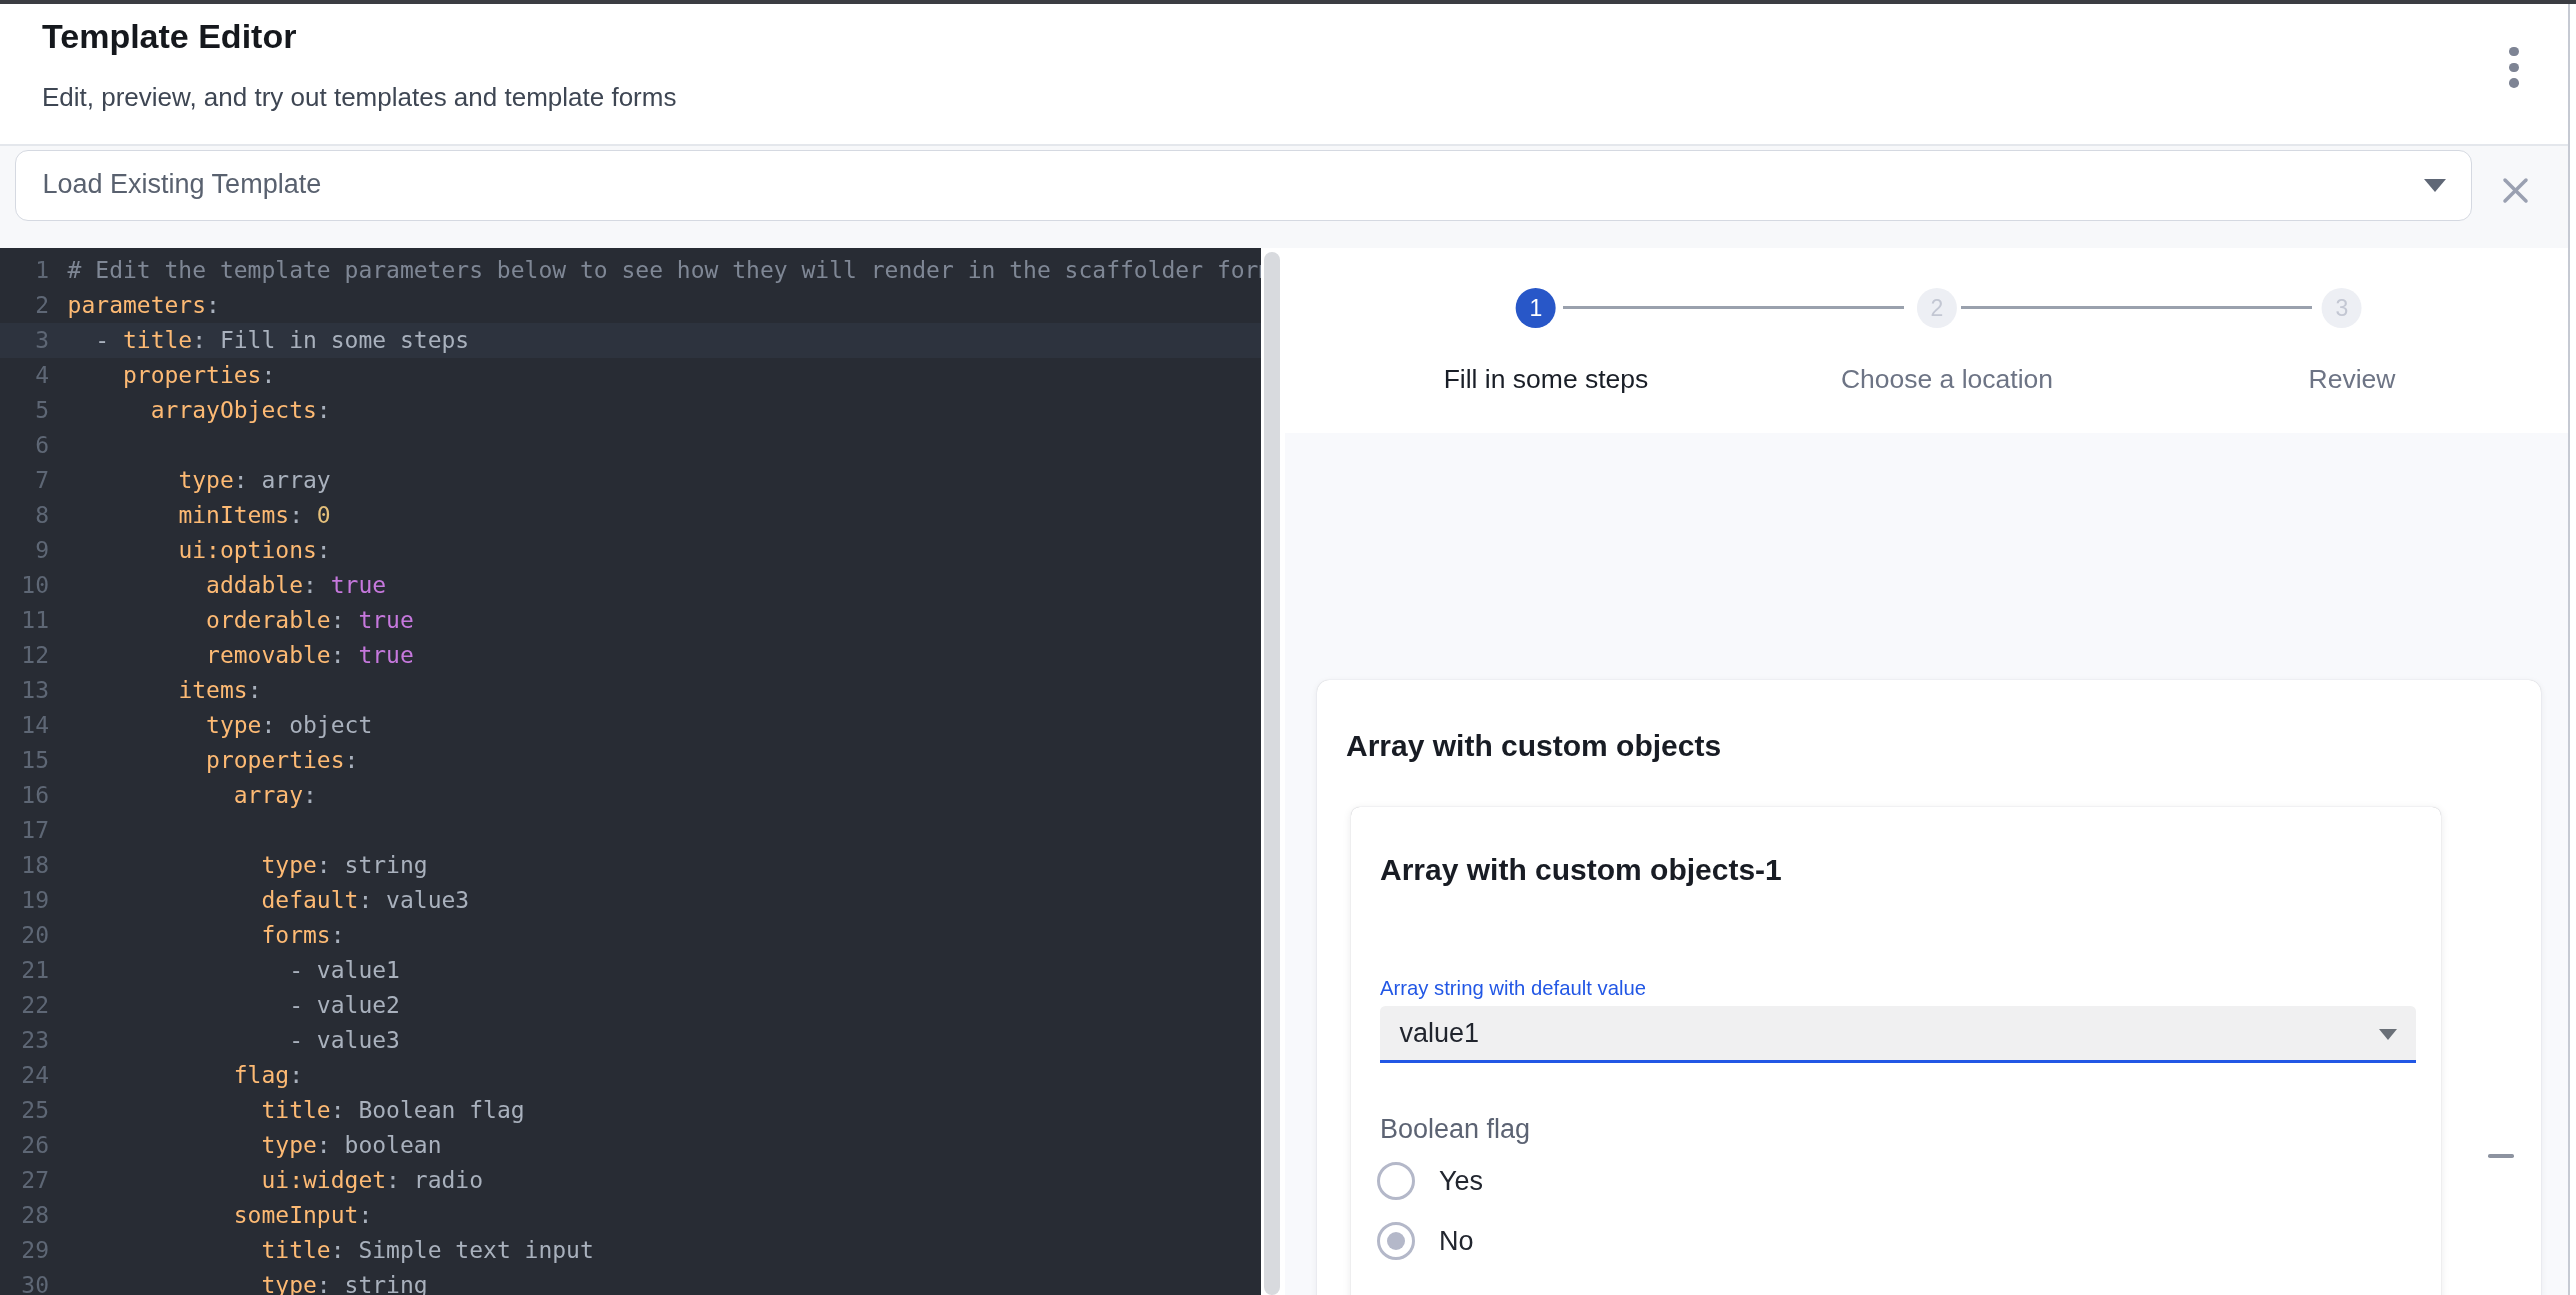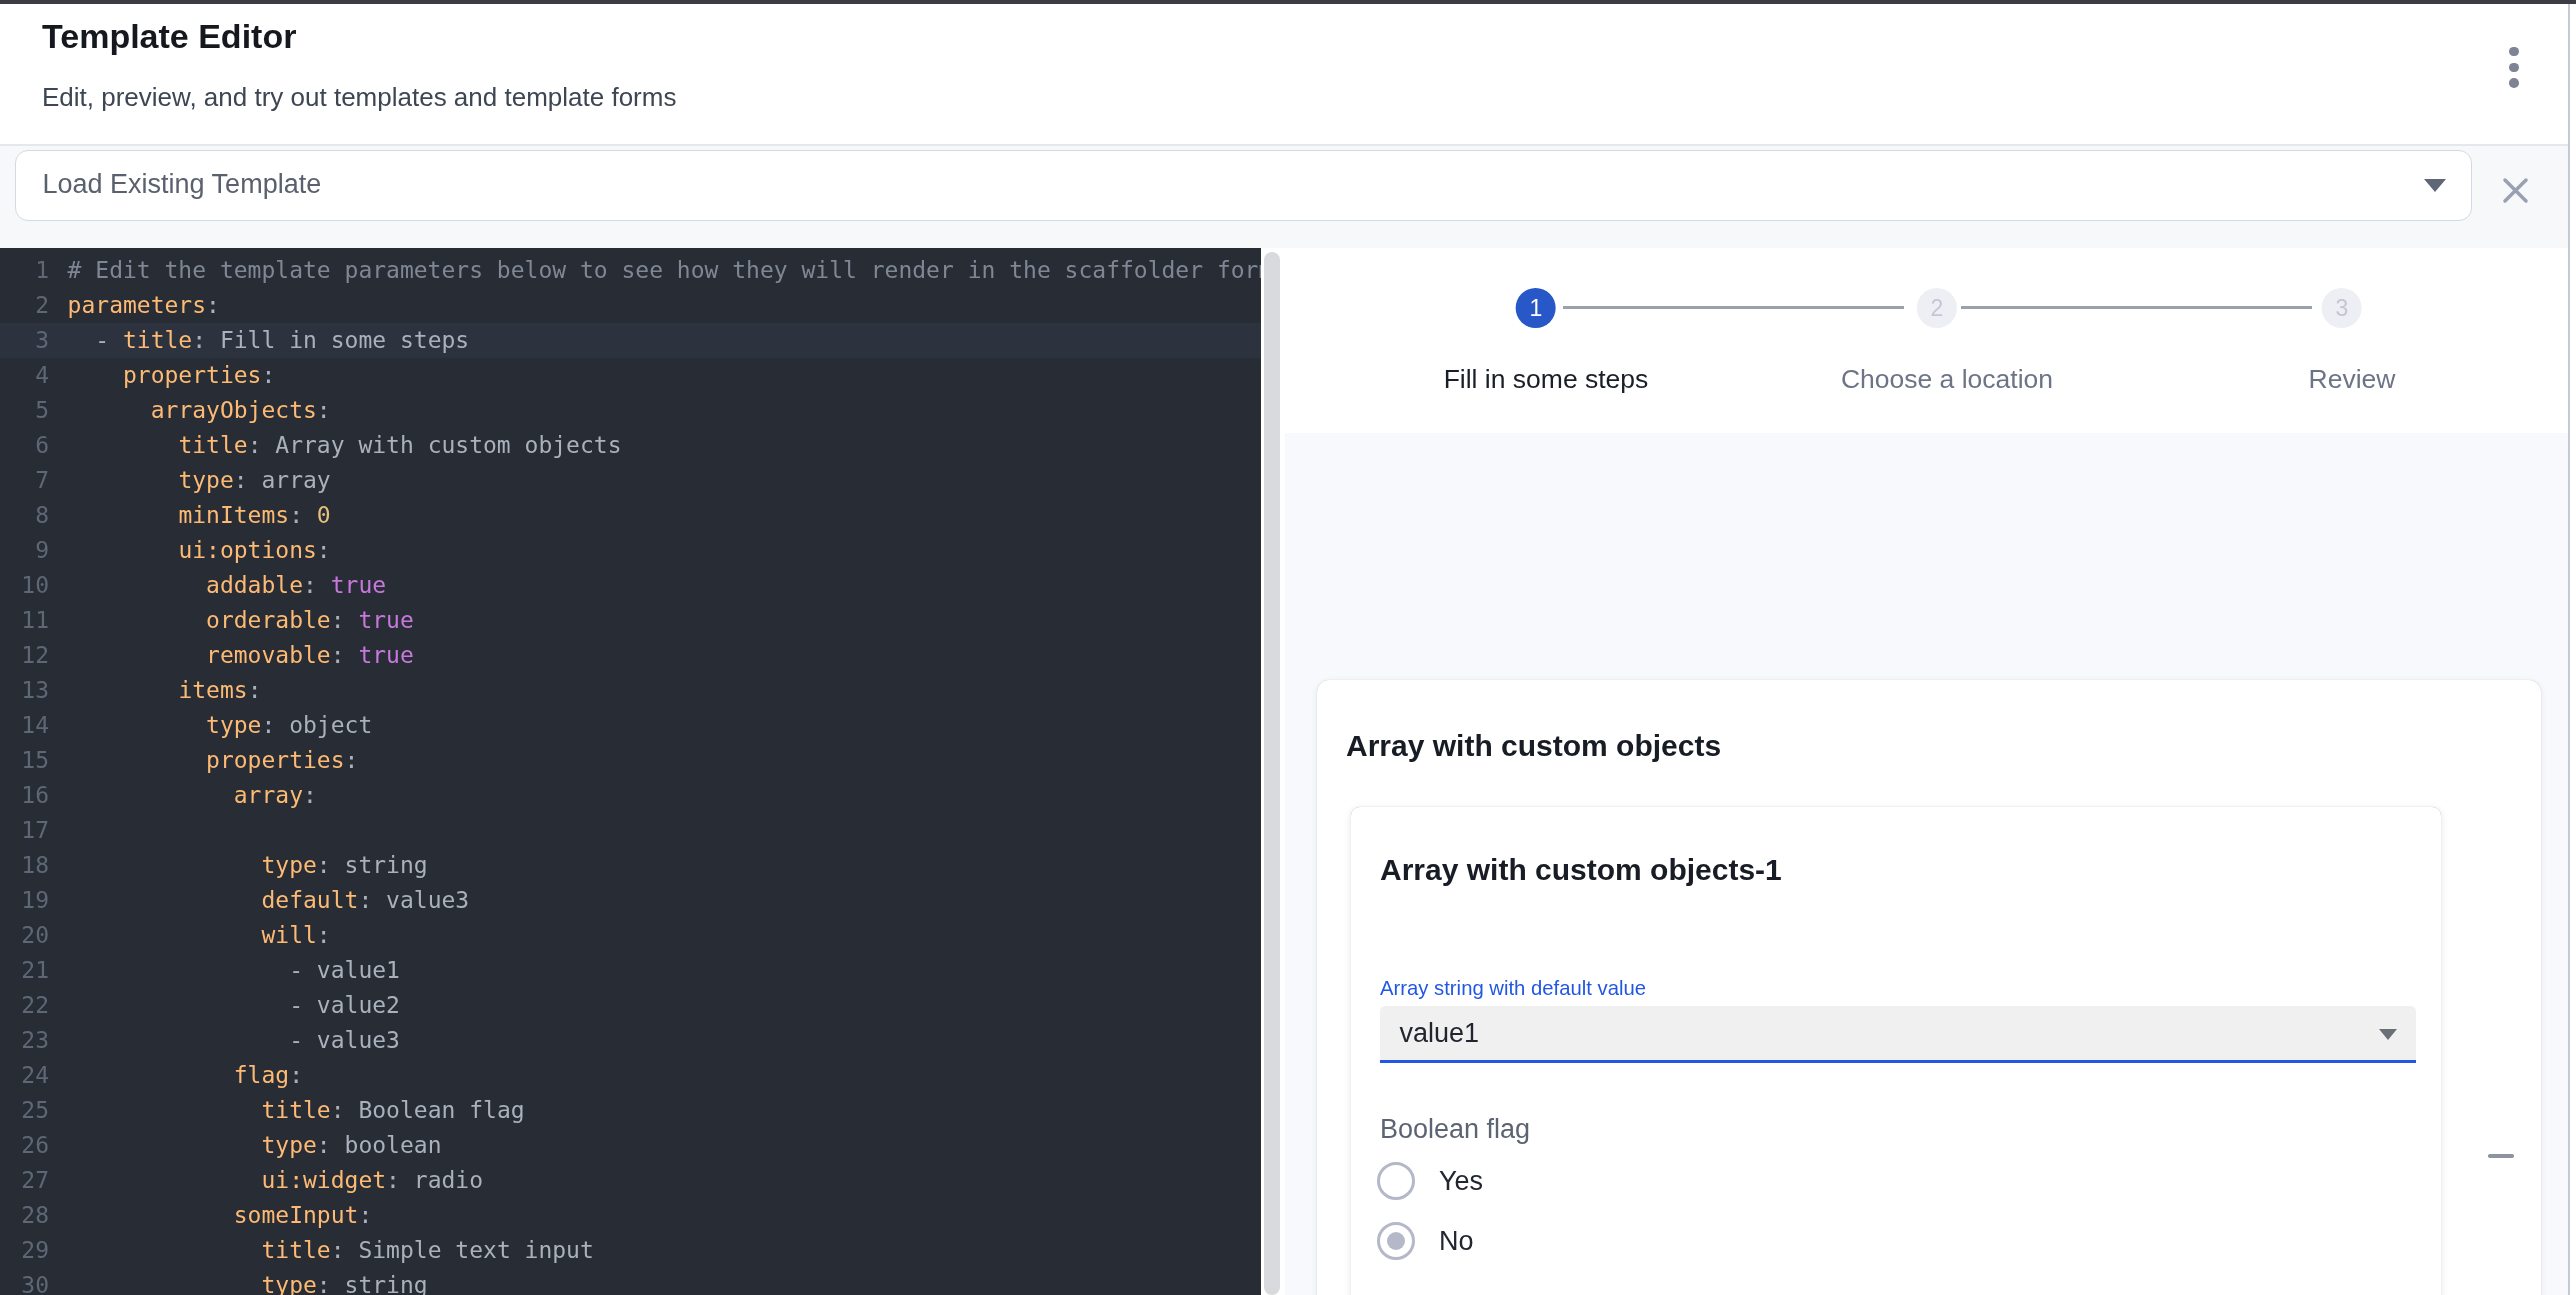--- a/index.html
+++ b/index.html
@@ -150,7 +150,6 @@
       </div>
       <div class="code-row">
         <span class="ln">6</span>
-        <span class="ct"><span class="tok-p">        </span><span class="tok-k">title</span><span class="tok-p">: Array with custom objects</span></span>
       </div>
       <div class="code-row">
         <span class="ln">7</span>

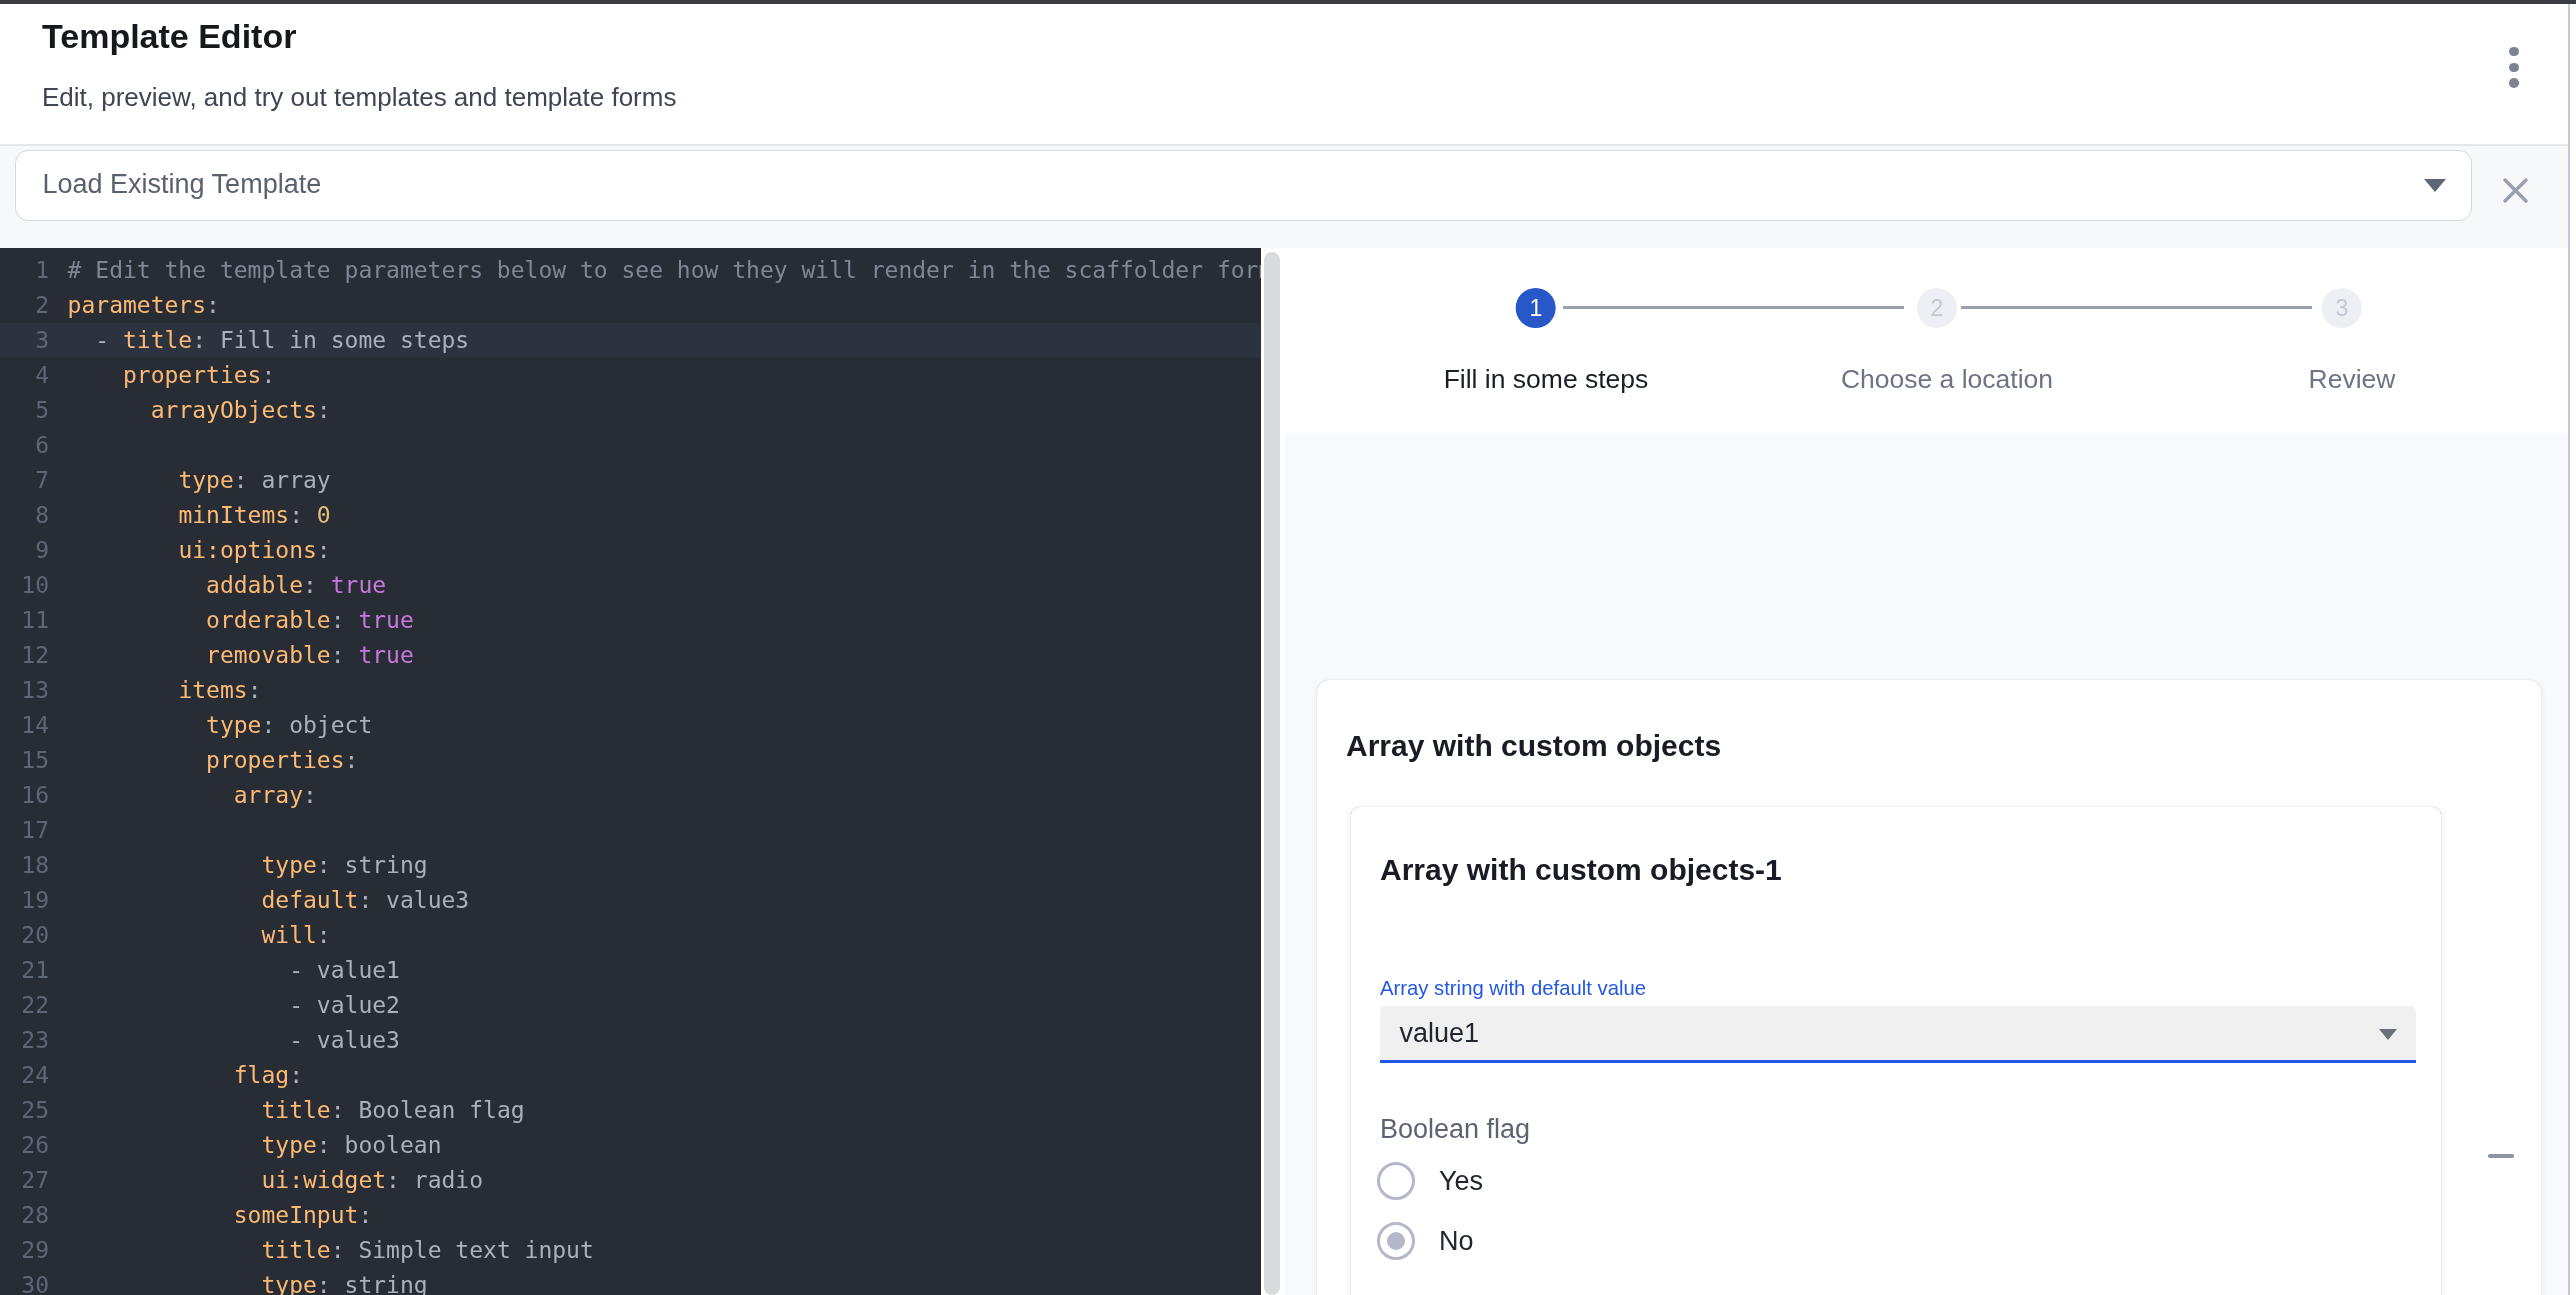--- a/index.html
+++ b/index.html
@@ -204,7 +204,7 @@
       </div>
       <div class="code-row">
         <span class="ln">20</span>
-        <span class="ct"><span class="tok-p">              </span><span class="tok-k">will</span><span class="tok-p">:</span></span>
+        <span class="ct"><span class="tok-p">              </span><span class="tok-k">forms</span><span class="tok-p">:</span></span>
       </div>
       <div class="code-row">
         <span class="ln">21</span>

